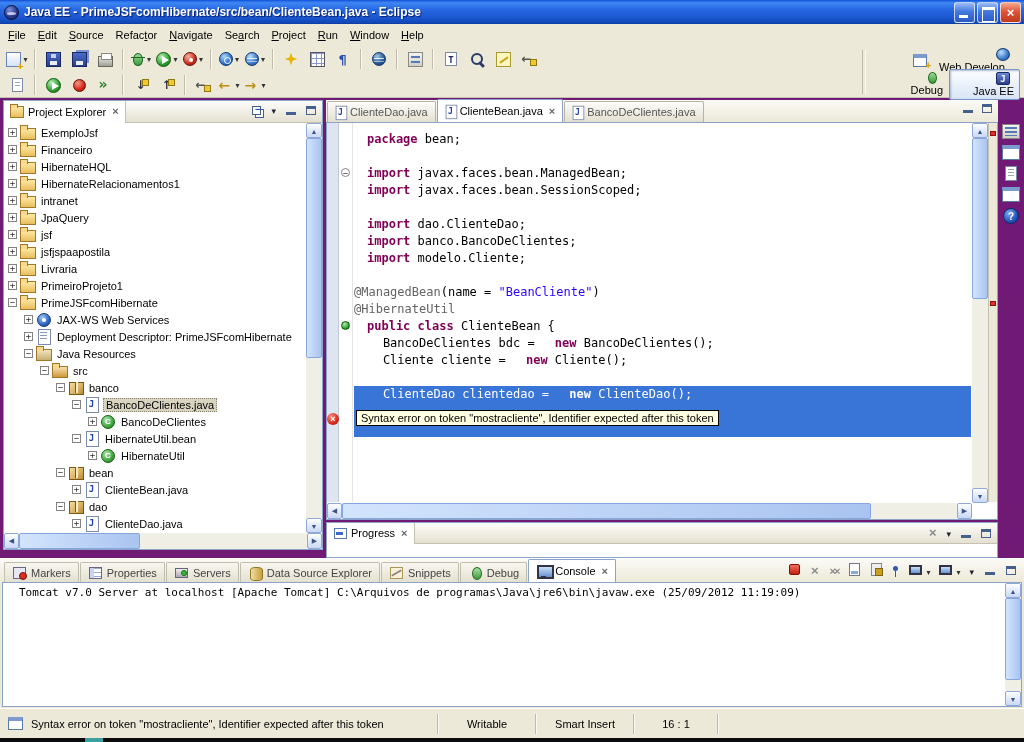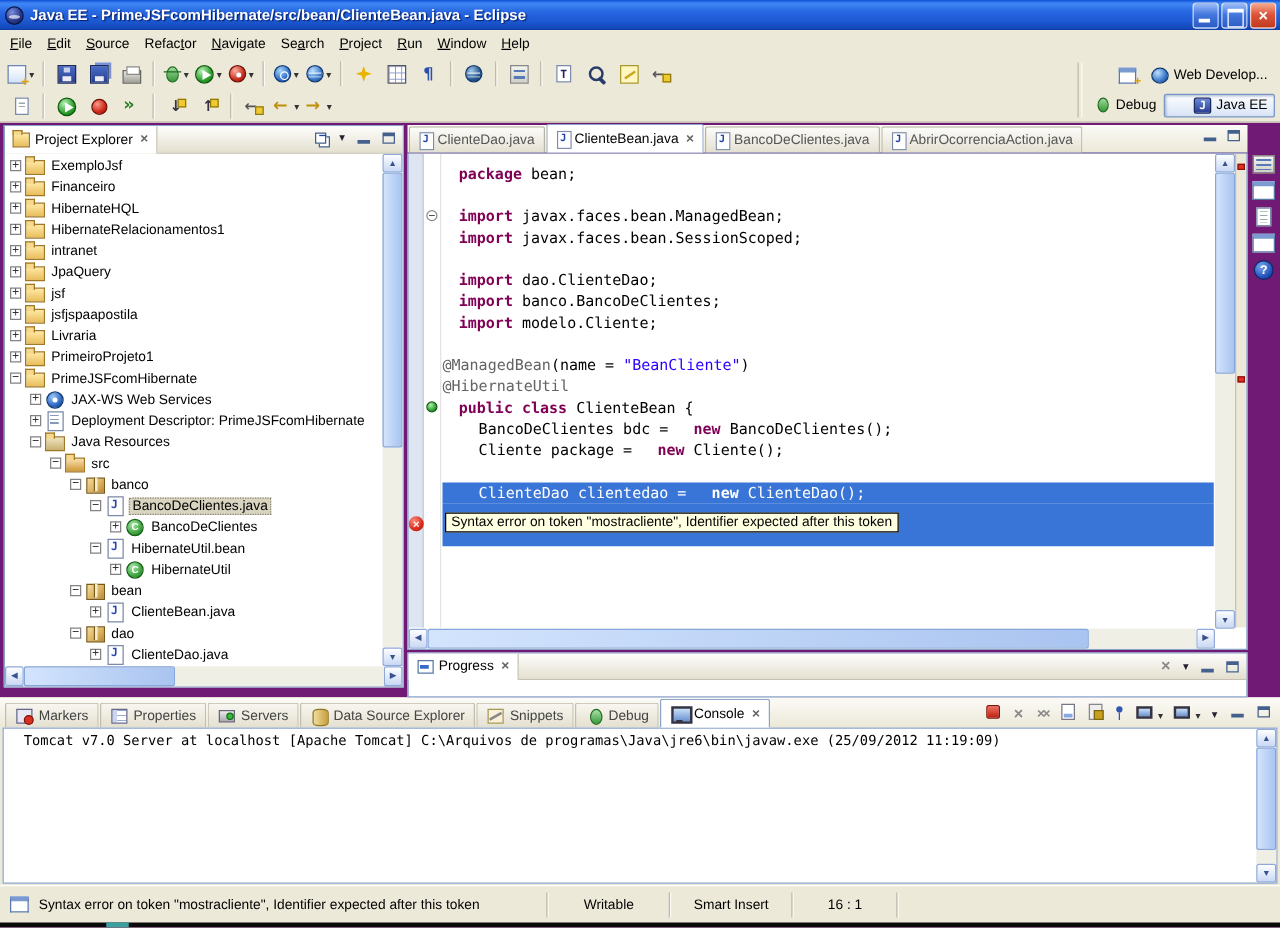--- a/index.html
+++ b/index.html
@@ -101,7 +101,7 @@
   .persp-area { position:absolute; right:4px; top:2px; width:150px; }
   .persp-area::before { content:''; position:absolute; left:-8px; top:2px; bottom:2px; width:2px; border-left:1px solid #C0BCAC; border-right:1px solid #FBFAF4; }
   .persp-row { display:flex; align-items:center; height:24px; justify-content:flex-end; }
-  .persp-btn { display:flex; align-items:center; padding:2px 5px; border:1px solid transparent; border-radius:2px; white-space:nowrap; }
+  .persp-btn { display:flex; align-items:flex-end; padding:2px 5px; border:1px solid transparent; border-radius:2px; white-space:nowrap;flex-direction:column; }
   .persp-btn.active { background:linear-gradient(#FDFEFF,#D8E4F6); border-color:#7A96C8; box-shadow:inset 1px 1px 2px rgba(60,90,140,.4);padding-left:23px; }
   .persp-ic { width:14px; height:13px; display:inline-block; margin-right:4px; position:relative; }
   .pic-web { border-radius:50%; background:radial-gradient(circle at 35% 30%,#BCE0FF,#3A78C8 60%,#1A4A90); border:1px solid #123A70; }

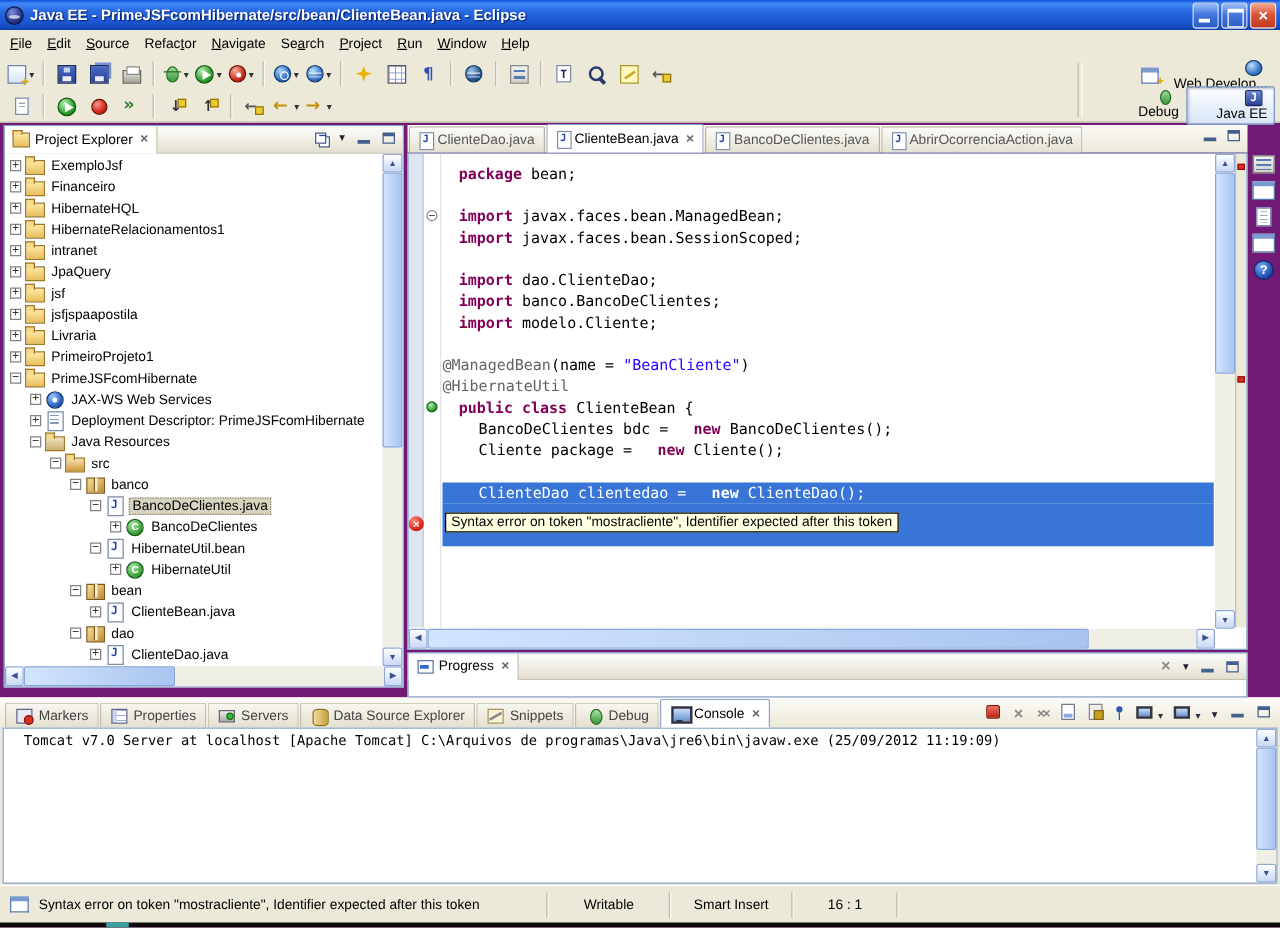--- a/index.html
+++ b/index.html
@@ -566,10 +566,6 @@
             <span class="ti ti-javafile"></span>
             <span>BancoDeClientes.java</span>
           </span>
-          <span class="etab">
-            <span class="ti ti-javafile"></span>
-            <span>AbrirOcorrenciaAction.java</span>
-          </span>
         </span>
       <span class="etabs-controls">
         <span class="ctl-ic ic-min"></span>

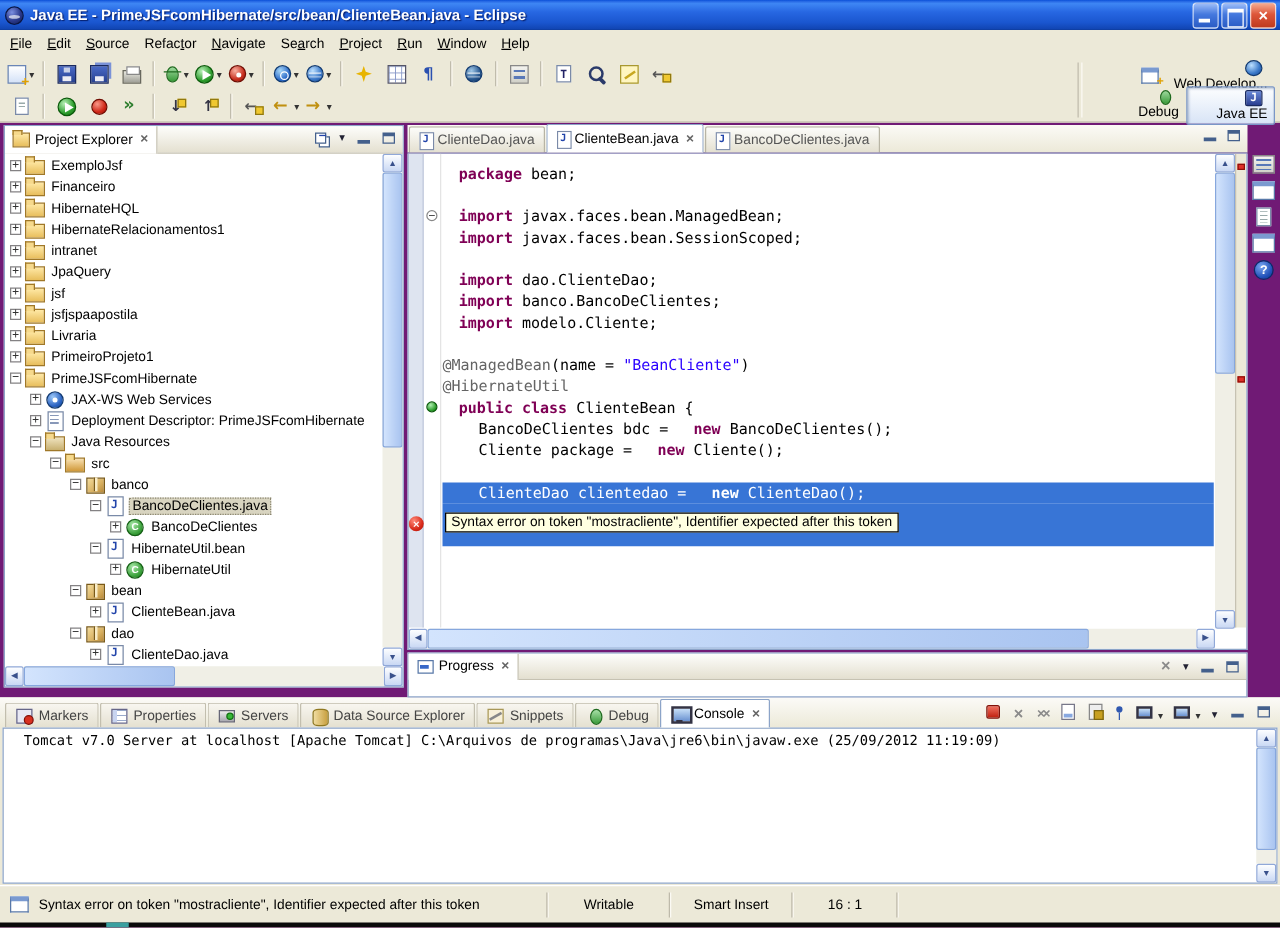--- a/index.html
+++ b/index.html
@@ -595,7 +595,7 @@
             <div class="code-line"><span class="c-ann">@HibernateUtil</span></div>
             <div class="code-line"><span class="c-kw">public class</span><span class="c-pl"> ClienteBean {</span></div>
             <div class="code-line"><span class="c-pl">    BancoDeClientes bdc = </span><span class="c-kw">new</span><span class="c-pl"> BancoDeClientes();</span></div>
-            <div class="code-line"><span class="c-pl">    Cliente package = </span><span class="c-kw">new</span><span class="c-pl"> Cliente();</span></div>
+            <div class="code-line"><span class="c-pl">    Cliente cliente = </span><span class="c-kw">new</span><span class="c-pl"> Cliente();</span></div>
             <div class="code-line"></div>
             <div class="code-line sel"><span class="c-pl">    ClienteDao clientedao = </span><span class="c-kw">new</span><span class="c-pl"> ClienteDao();</span></div>
           </div>

